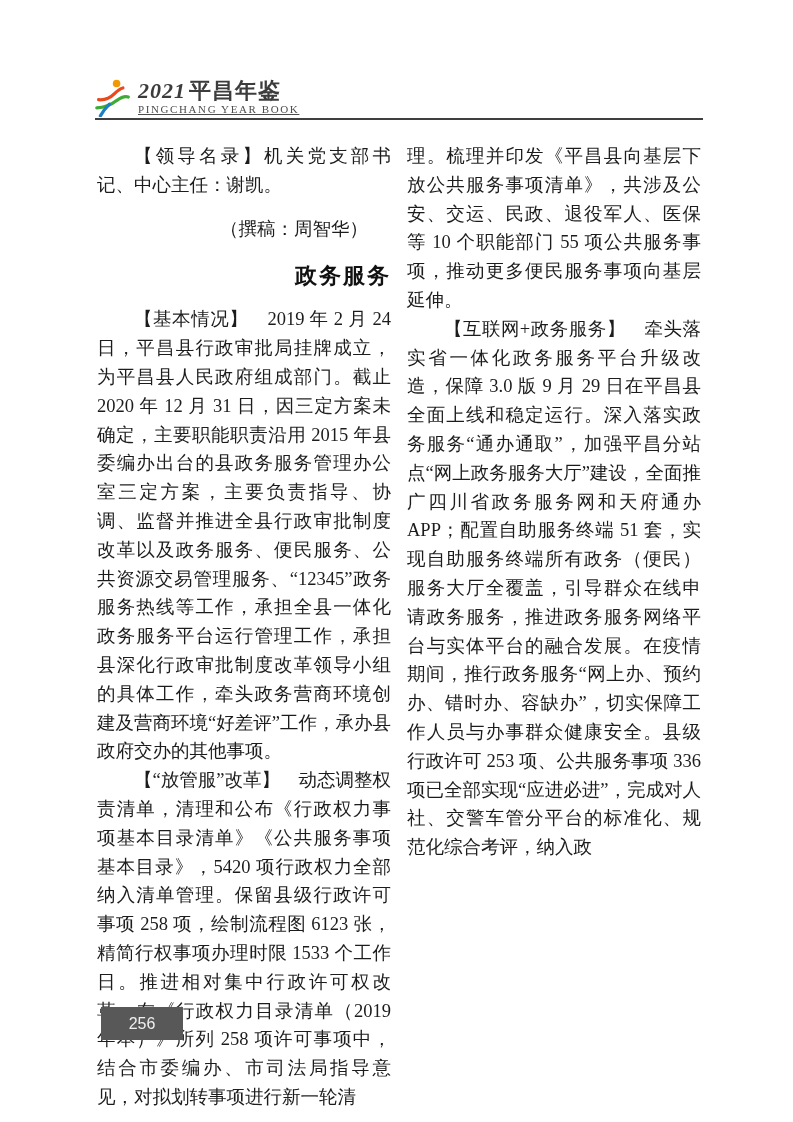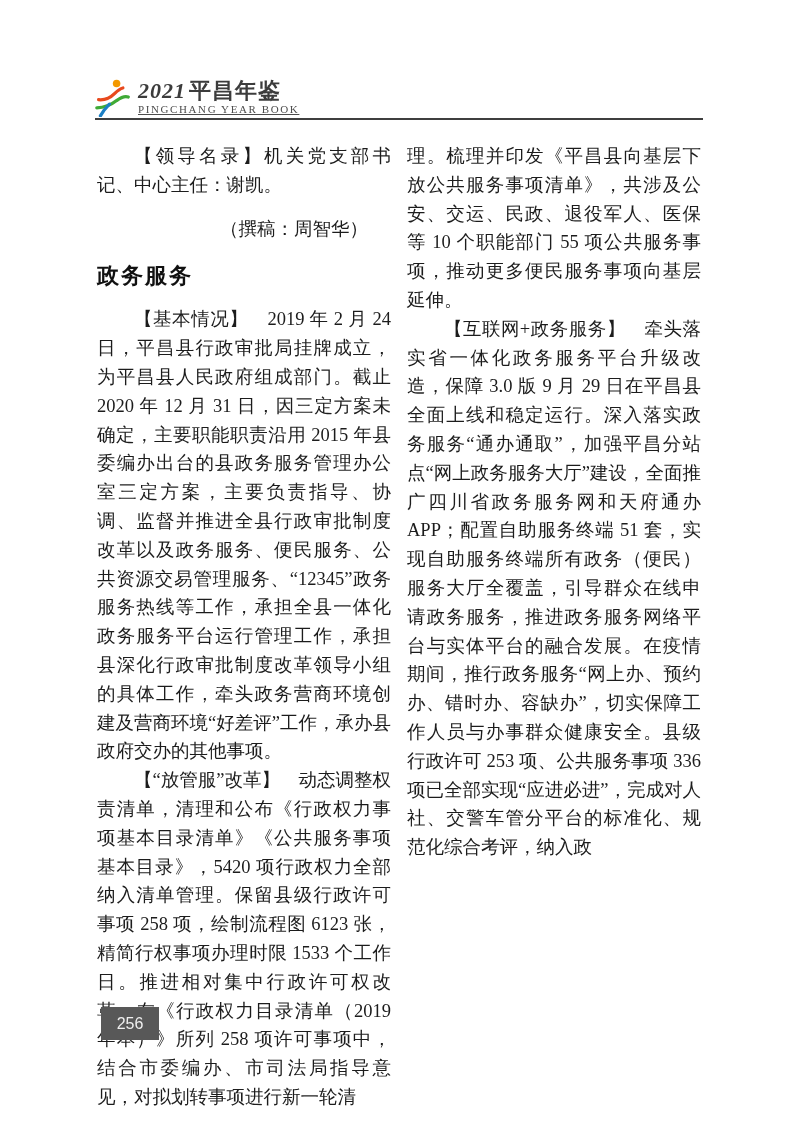--- a/index.html
+++ b/index.html
@@ -49,7 +49,7 @@
     margin:18px 0 14px;
     font-family:Liberation Sans, sans-serif;
     font-weight:bold;font-size:22px;line-height:30px;
-    text-align:left;text-indent:0;color:#111;
+    text-align:right;text-indent:0;color:#111;
     letter-spacing:2px;
   }
   

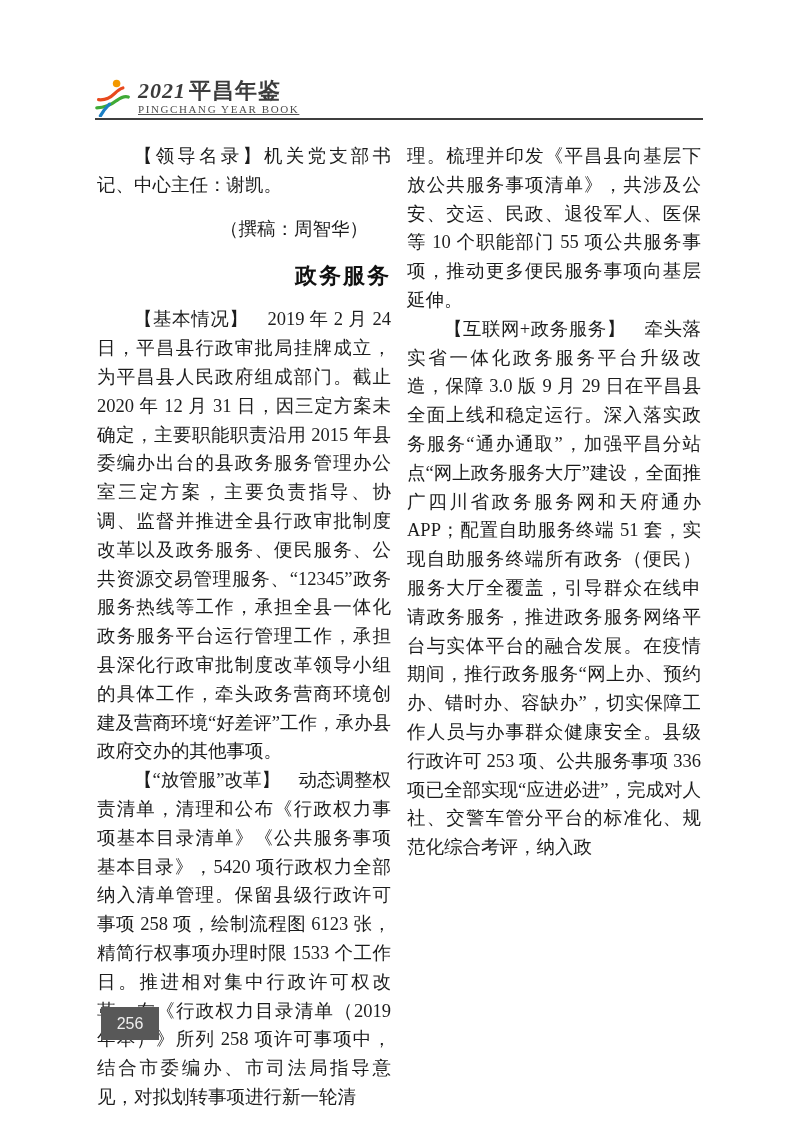--- a/index.html
+++ b/index.html
@@ -54,7 +54,7 @@
   }
   
   .page-number{
-    position:absolute;left:101px;top:1007px;width:58px;height:33px;
+    position:absolute;left:101px;top:1007px;width:82px;height:33px;
     background:#585858;color:#efefef;
     font-family:"Liberation Sans","DejaVu Sans",sans-serif;
     font-size:16px;display:flex;align-items:center;justify-content:center;

